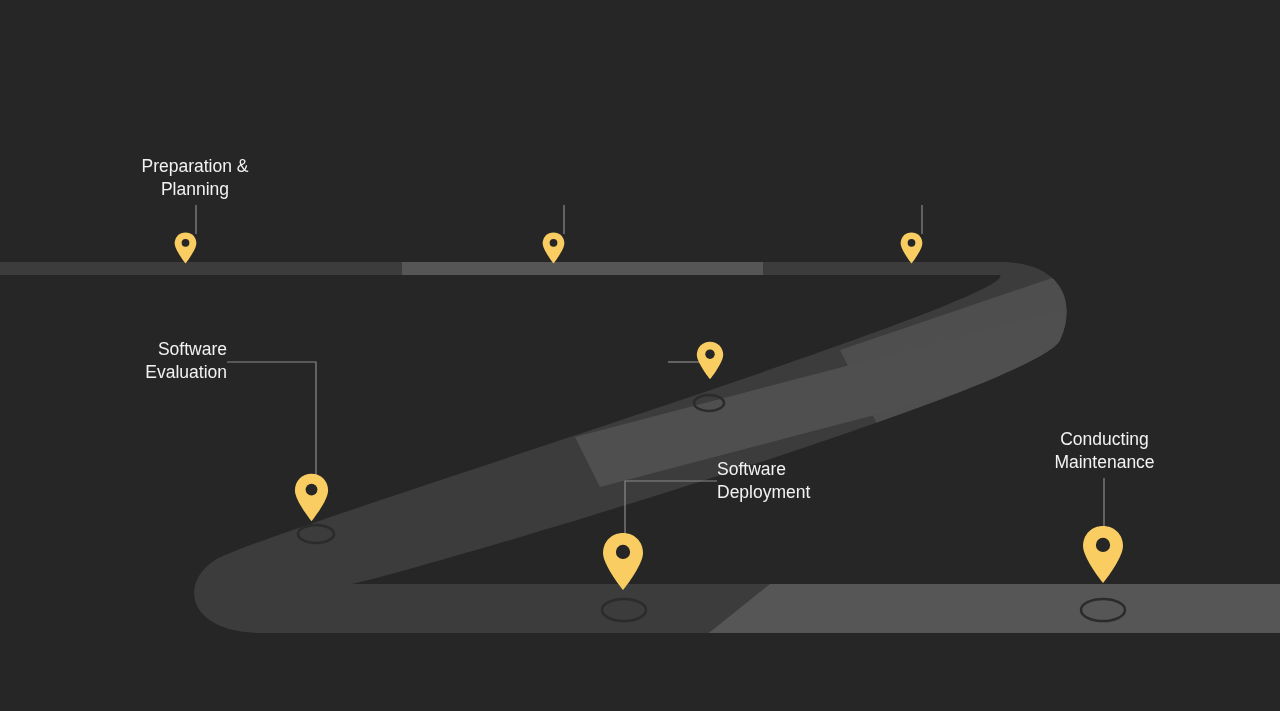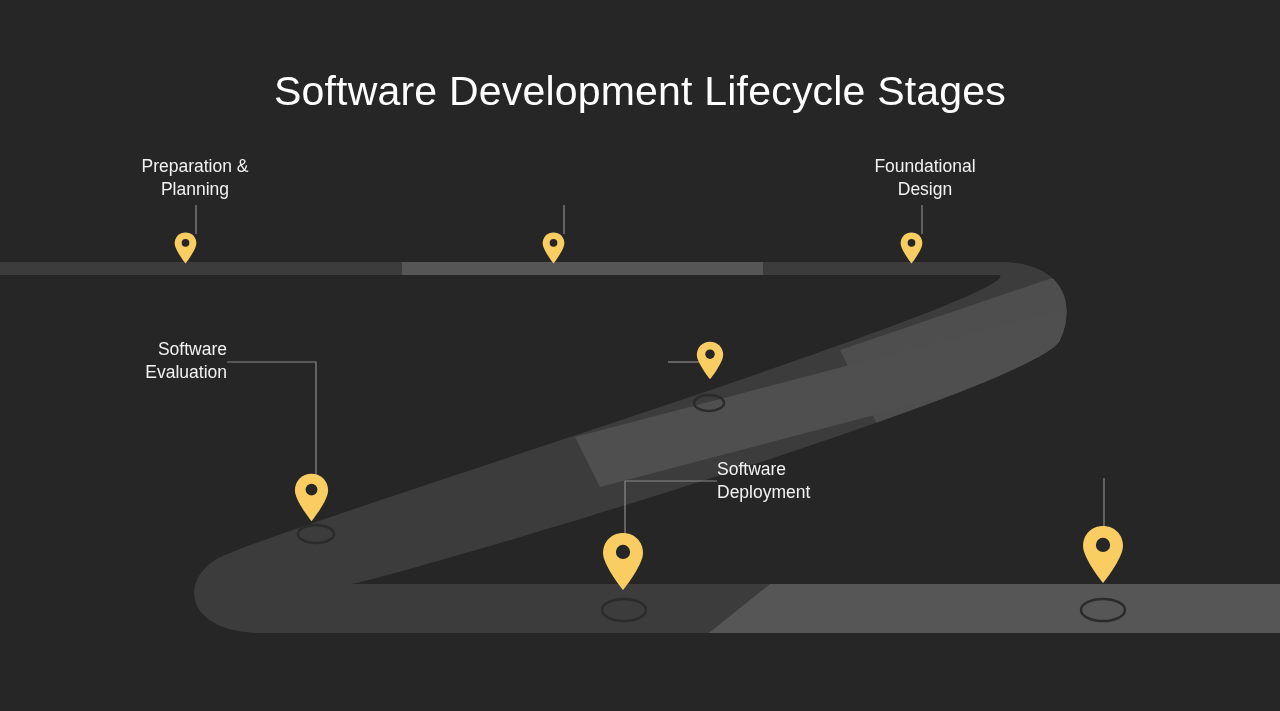--- a/index.html
+++ b/index.html
@@ -99,7 +99,6 @@
     </g>
   </svg>
 
-  <h1 id="page-title">Software Development Lifecycle Stages</h1>
 
   <svg class="leader" style="left:0;top:0;width:1280px;height:711px;position:absolute;" aria-hidden="true">
     <g stroke="#8a8a8a" stroke-width="1.2" fill="none">

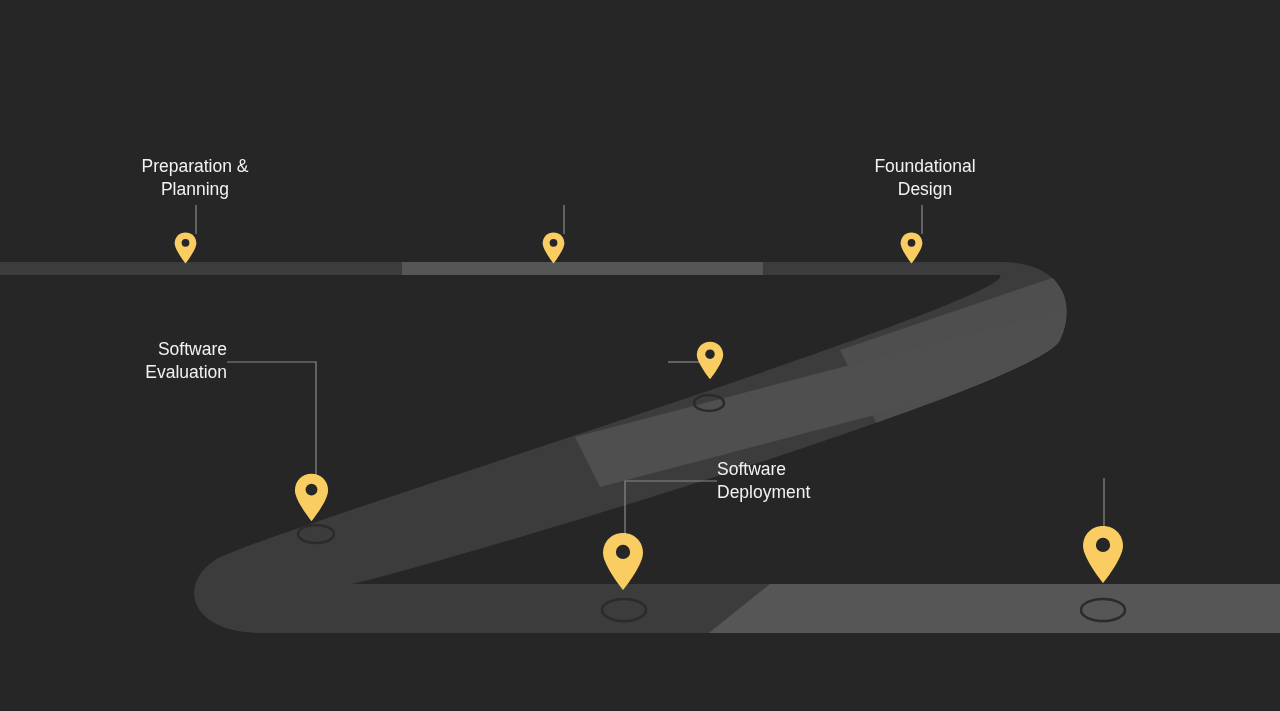--- a/index.html
+++ b/index.html
@@ -137,8 +137,6 @@
       </svg>
   </div>
 
-  <div class="stage-label lbl-center" style="left:855px;top:155px;width:140px;">Foundational
-Design</div>
   <div class="marker" style="left:900px;top:232px;width:23px;height:32px;">
     <svg viewBox="0 0 44 62">
         <path d="M22 1 C10 1 1 10 1 22 C1 35 22 61 22 61 C22 61 43 35 43 22 C43 10 34 1 22 1 Z" fill="#f9cd62"></path>

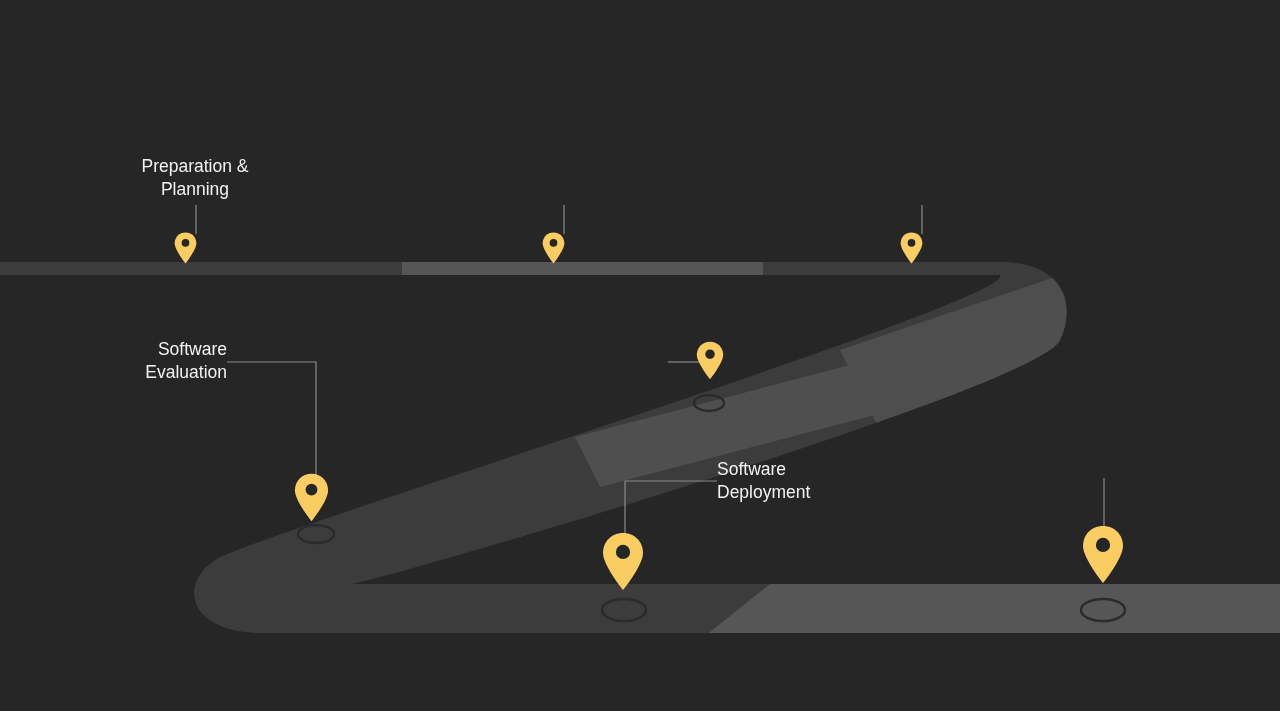--- a/index.html
+++ b/index.html
@@ -169,6 +169,8 @@
       </svg>
   </div>
 
+  <div class="stage-label lbl-center" style="left:1032px;top:428px;width:145px;">Conducting
+Maintenance</div>
   <div class="marker" style="left:1082px;top:525px;width:42px;height:59px;">
     <svg viewBox="0 0 44 62">
         <path d="M22 1 C10 1 1 10 1 22 C1 35 22 61 22 61 C22 61 43 35 43 22 C43 10 34 1 22 1 Z" fill="#f9cd62"></path>

